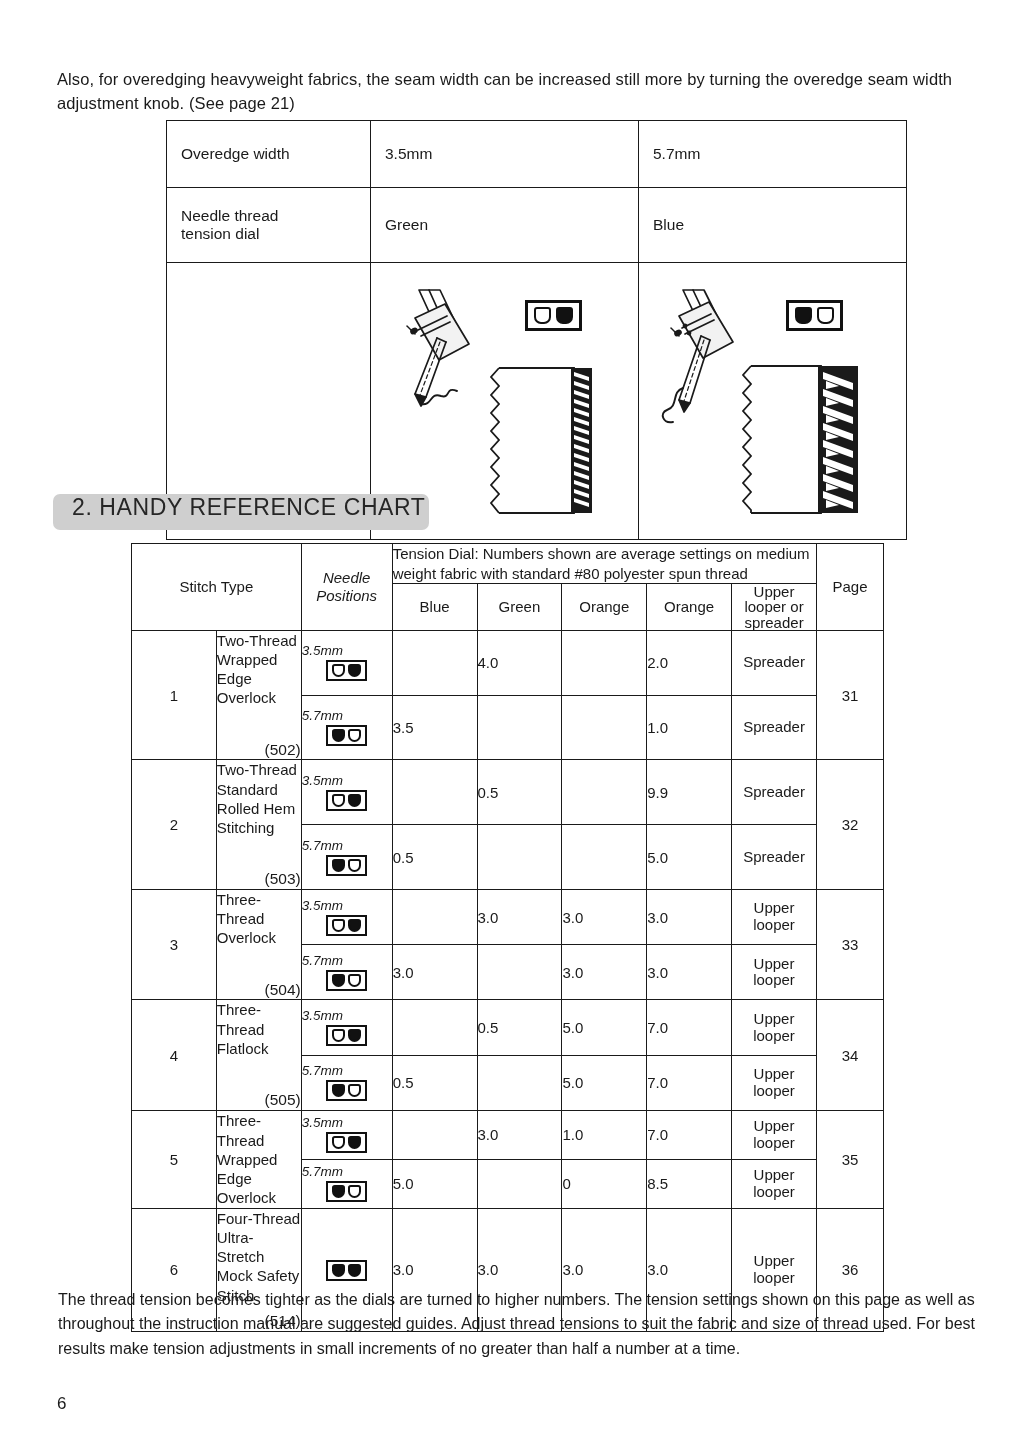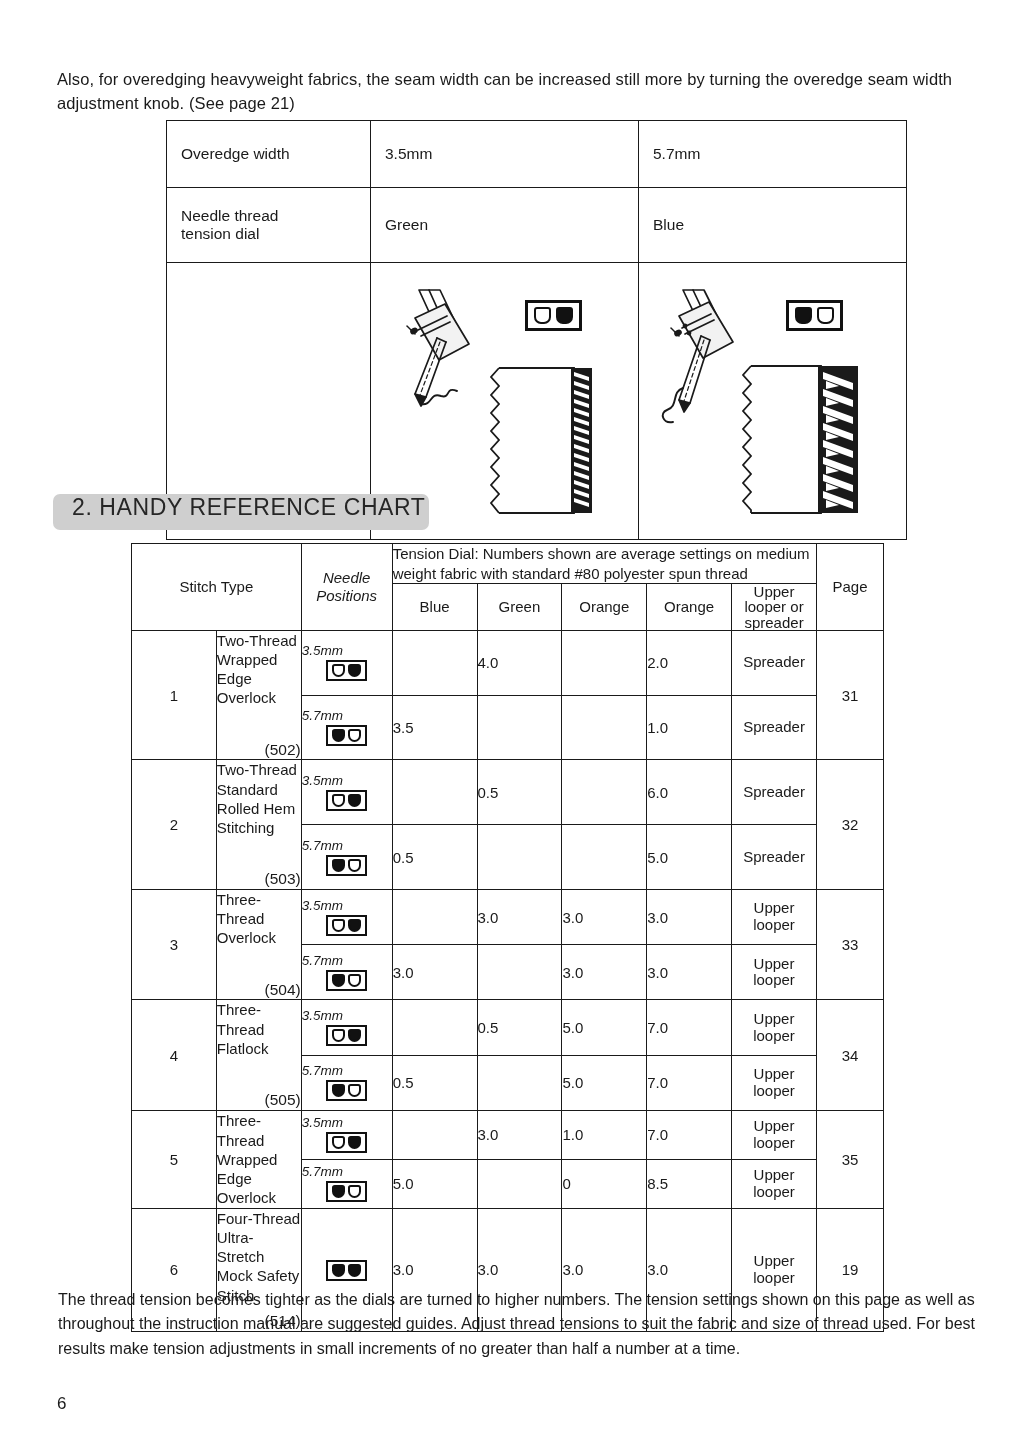--- a/index.html
+++ b/index.html
@@ -420,7 +420,7 @@
         <td class="c-dial"></td>
         <td class="c-dial">0.5</td>
         <td class="c-dial"></td>
-        <td class="c-dial">6.0</td>
+        <td class="c-dial">9.9</td>
         <td class="c-looper looper-cell">
           <div>Spreader</div>
         </td>

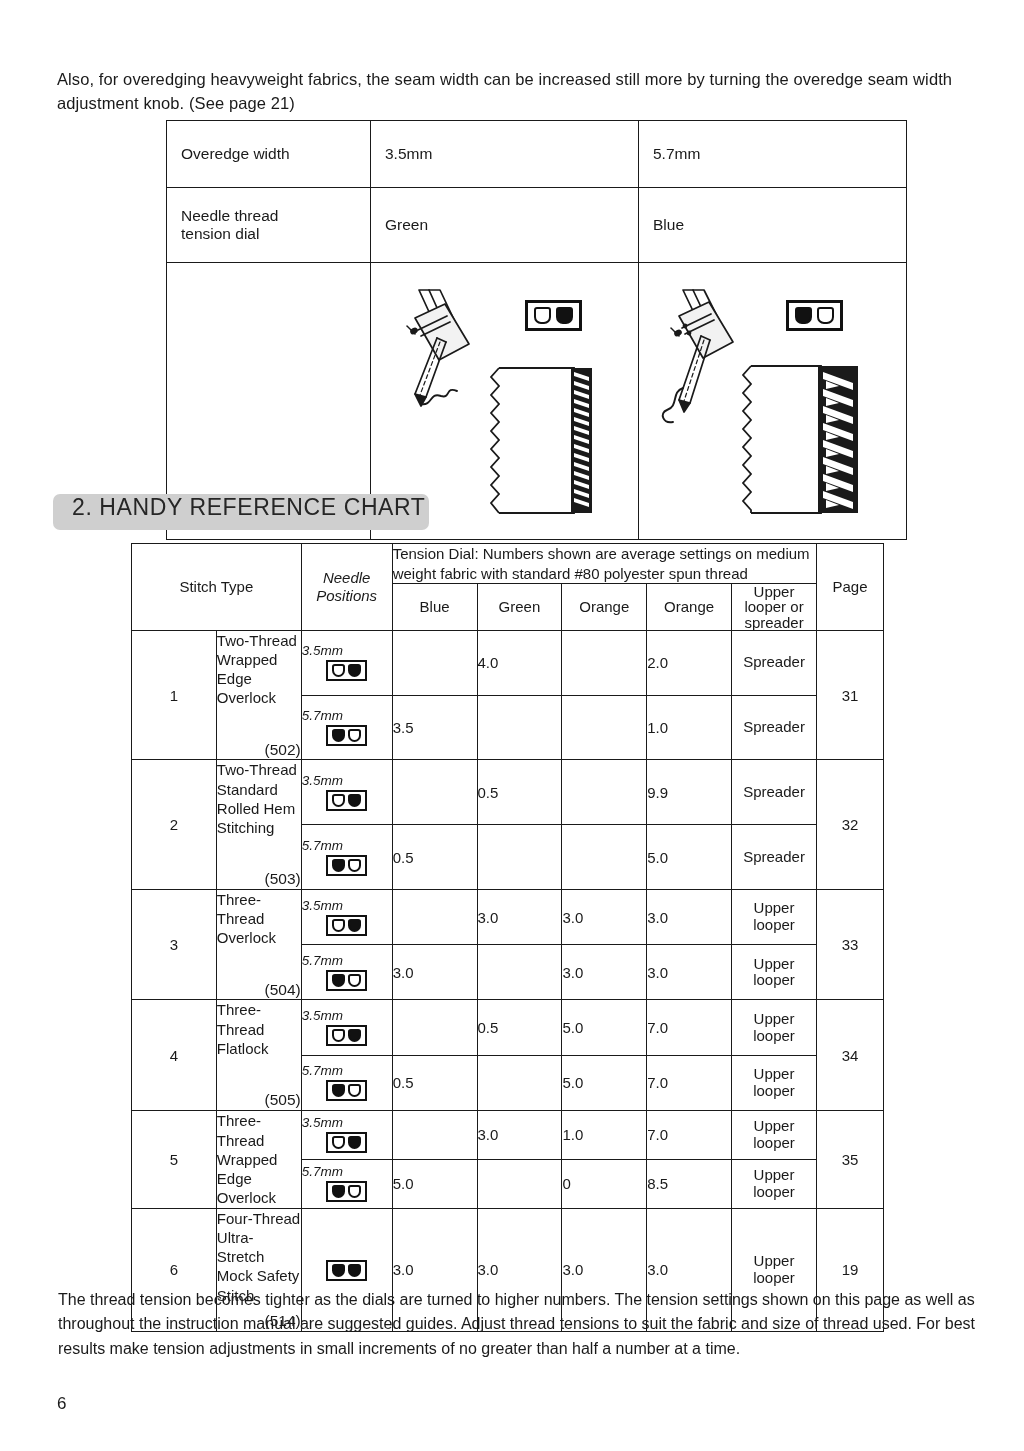--- a/index.html
+++ b/index.html
@@ -597,7 +597,7 @@
           <div>Upper</div>
           <div>looper</div>
         </td>
-        <td class="c-page" rowspan="1">19</td>
+        <td class="c-page" rowspan="1">36</td>
       </tr>
     </tbody>
 </table>

